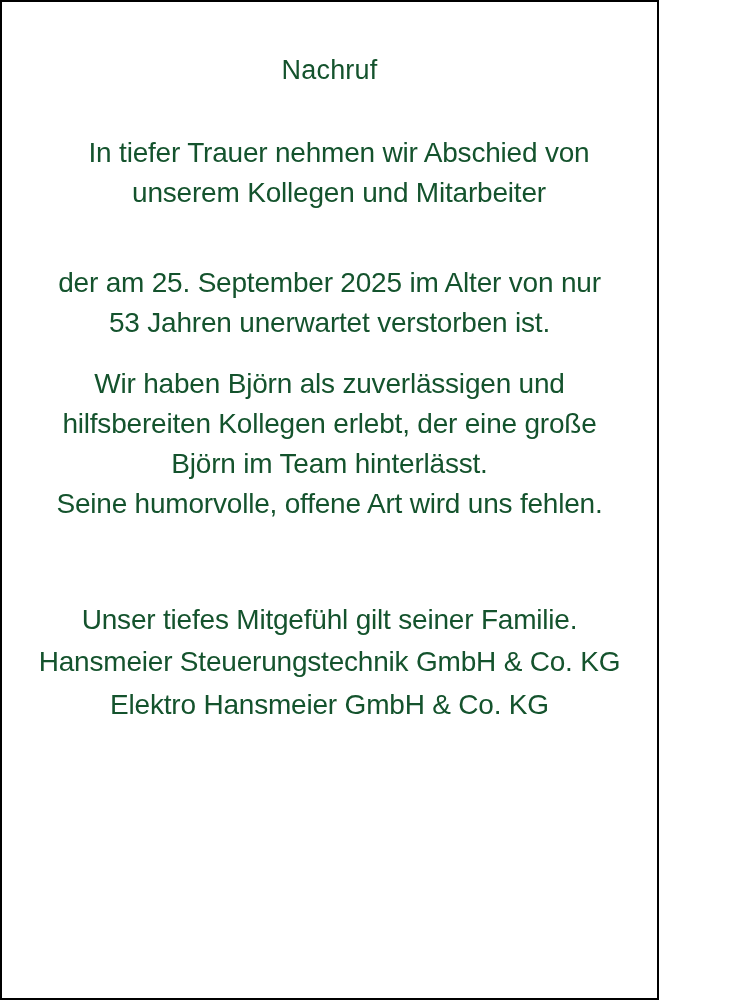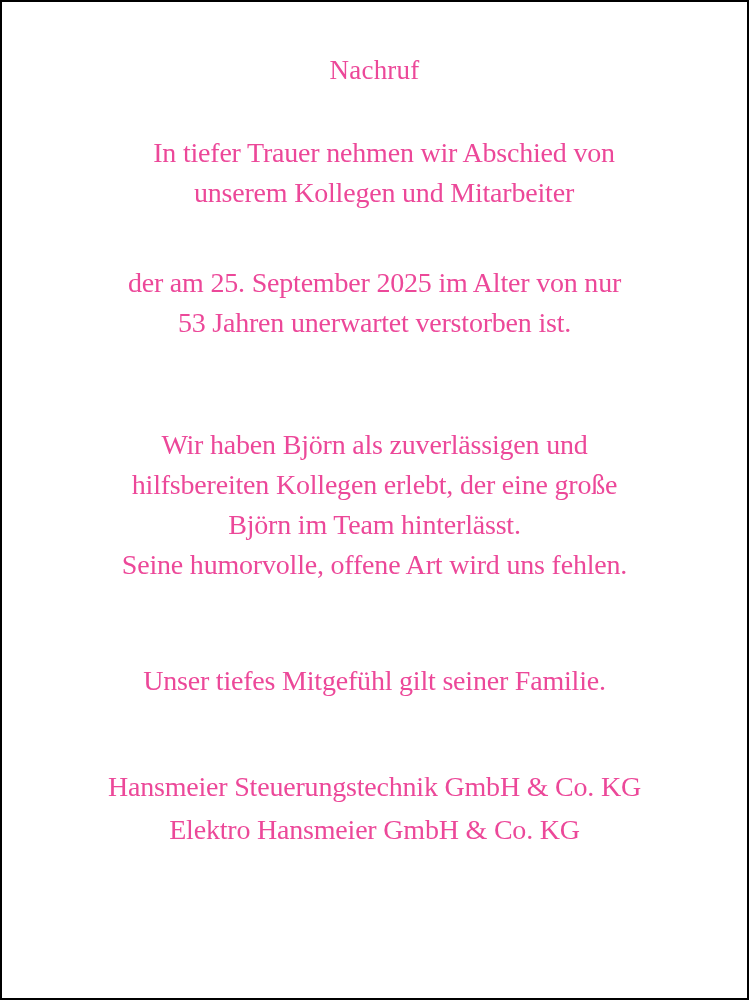--- a/index.html
+++ b/index.html
@@ -9,14 +9,14 @@
   }
   .page {
     position: relative;
-    width: 749px;
+    width: 659px;
     height: 1000px;
     box-sizing: border-box;
     border: 2px solid #000000;
     background: #ffffff;
     overflow: hidden;
-    font-family: Liberation Serif, serif;
-    color: #ec4899;
+    font-family: Liberation Sans, sans-serif;
+    color: #14532d;
     text-align: center;
   }
   .kicker {

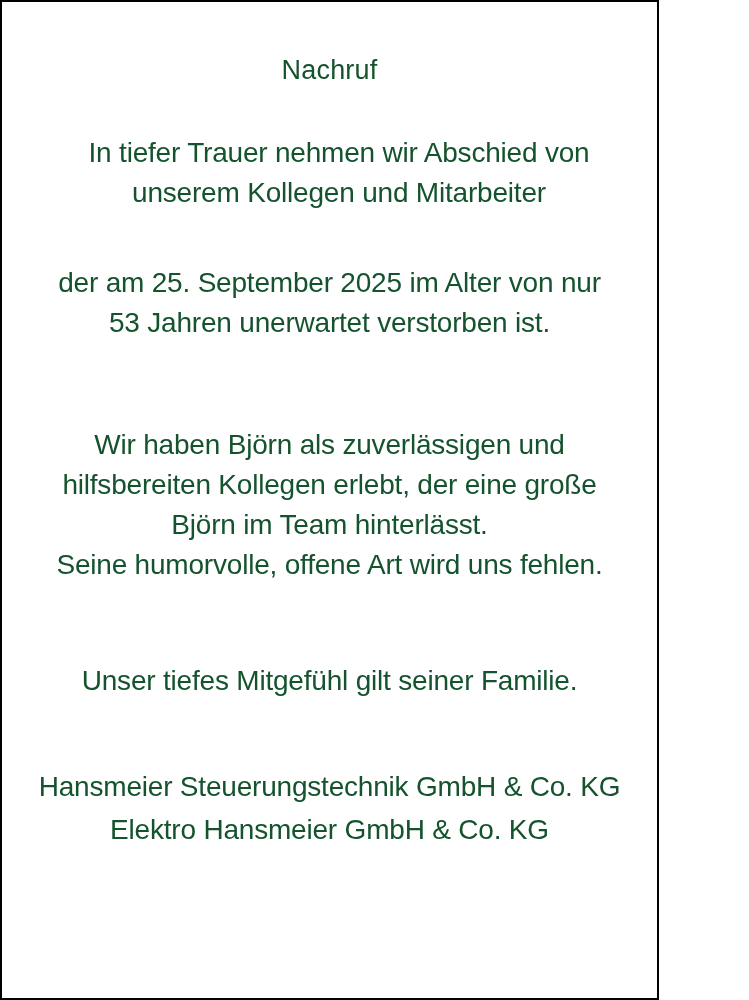--- a/index.html
+++ b/index.html
@@ -41,7 +41,7 @@
     letter-spacing: -0.5px;
   }
   .death     { margin-top: 50px; }
-  .tribute   { margin-top: 82px; }
+  .tribute   { margin-top: 21px; }
   .condolence{ margin-top: 76px; }
   .companies { margin-top: 64px; }
   .companies .line { line-height: 43px; }

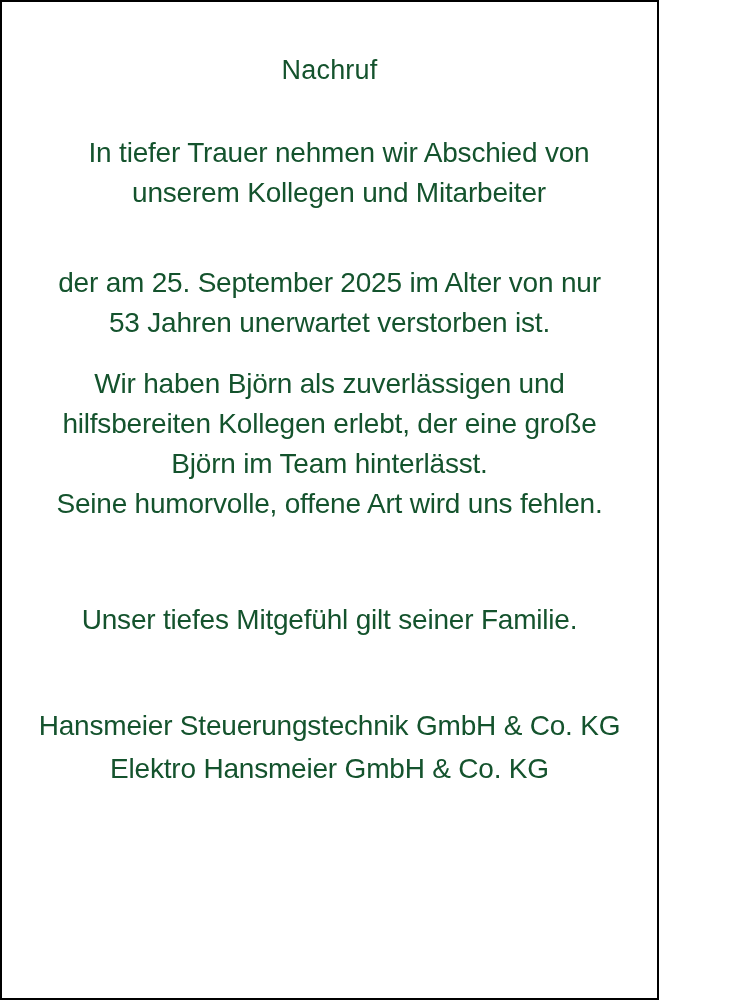--- a/index.html
+++ b/index.html
@@ -43,7 +43,7 @@
   .death     { margin-top: 50px; }
   .tribute   { margin-top: 21px; }
   .condolence{ margin-top: 76px; }
-  .companies { margin-top: 64px; }
+  .companies { }
   .companies .line { line-height: 43px; }
 </style>
 </head>

